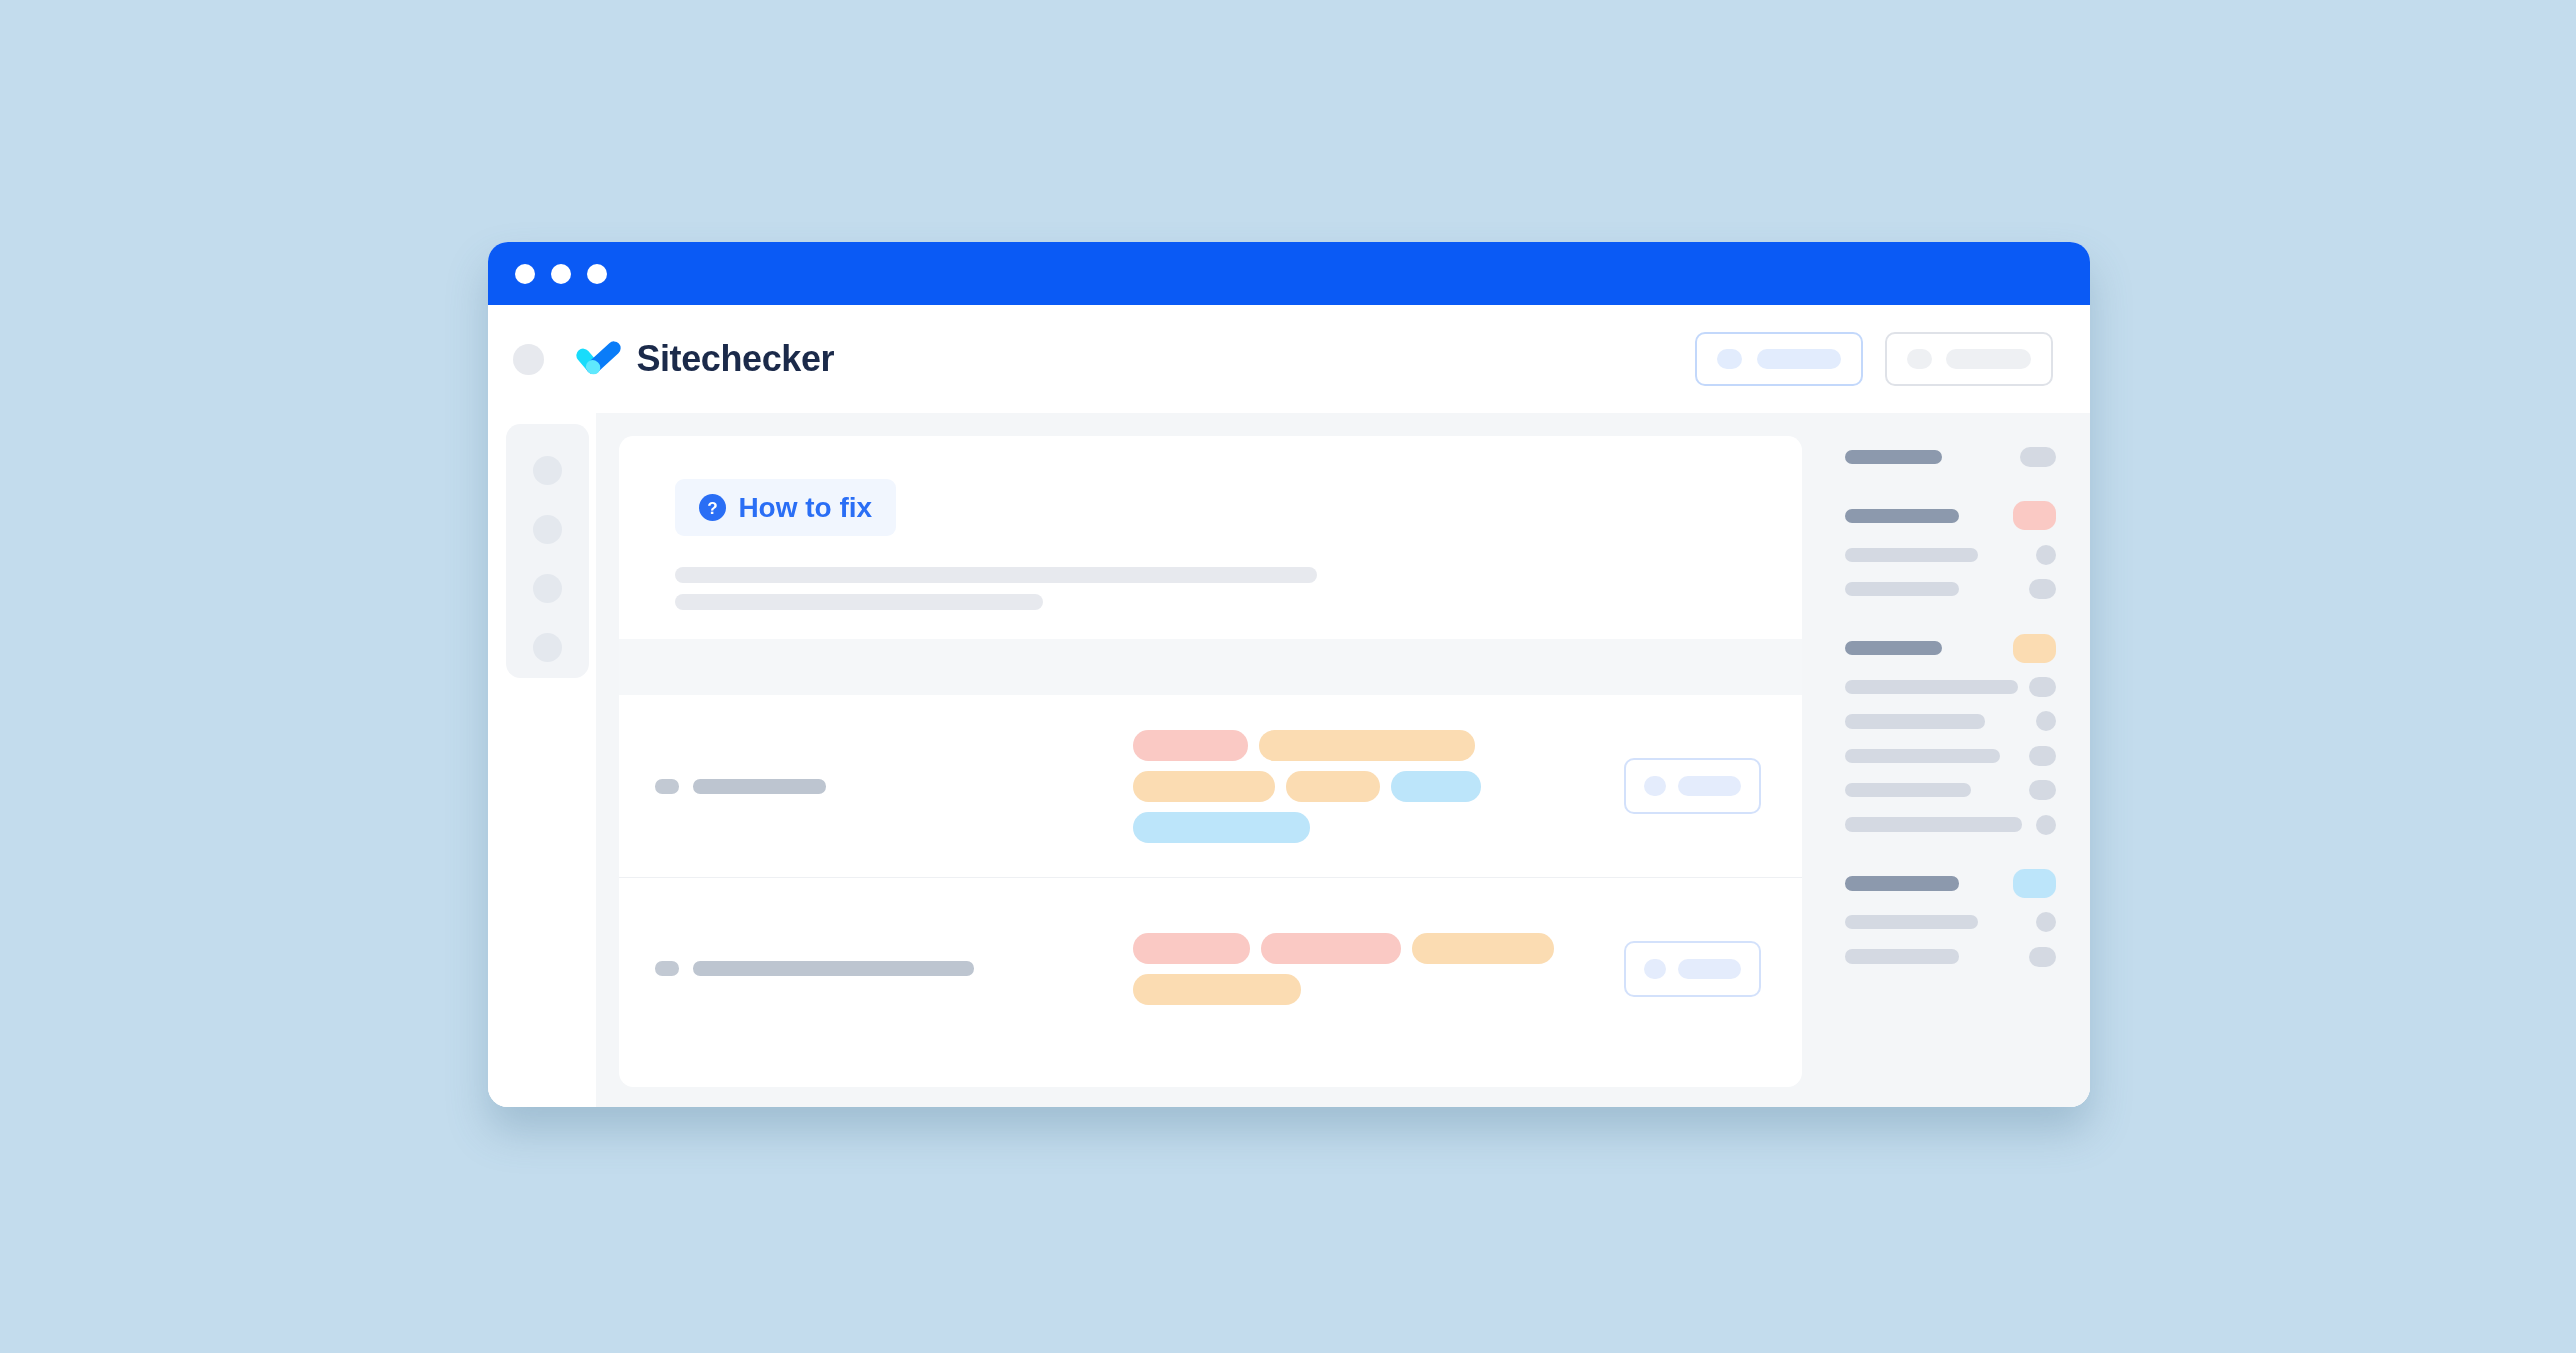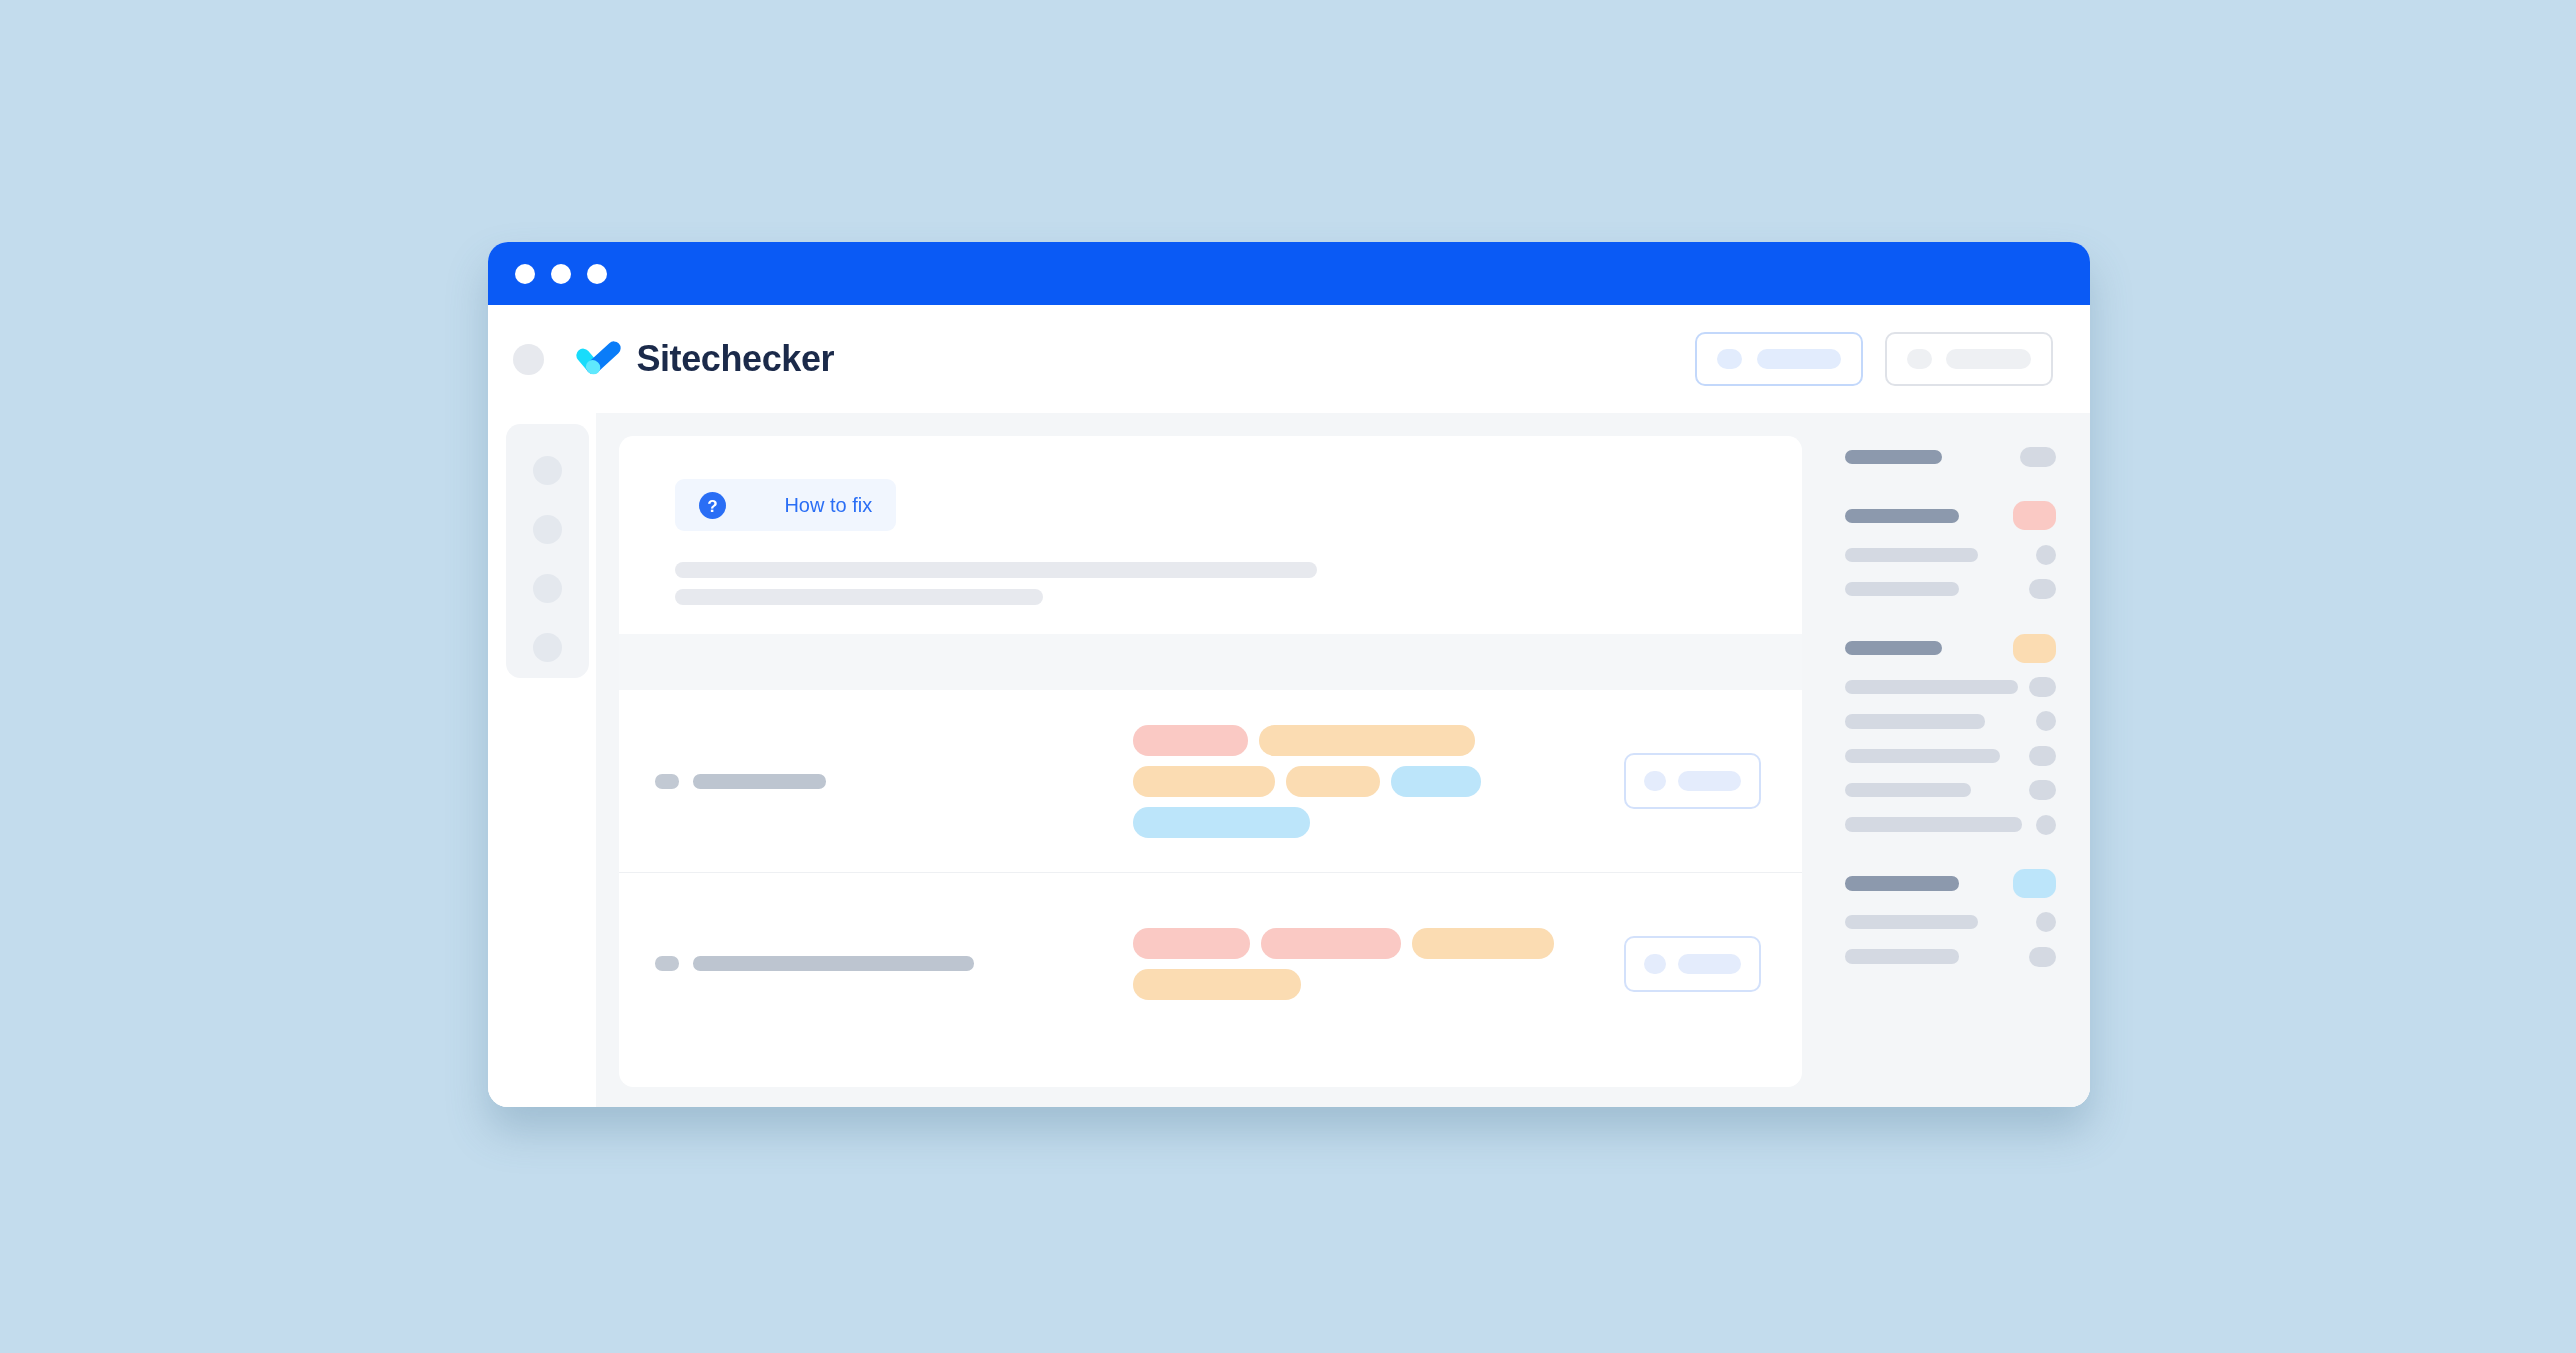--- a/index.html
+++ b/index.html
@@ -170,10 +170,9 @@
   }
   .q-icon { width: 27px; height: 27px; display: block; flex: 0 0 auto; }
   .how-to-fix-label {
-    font-size: 20px;
+    font-size: 28px;
     color: #2a6ef5;
-    font-weight: 400;
-    margin-left: 46px;
+    font-weight: 700;
   }
   .desc-lines { margin-top: 31px; }
   .desc-line {

